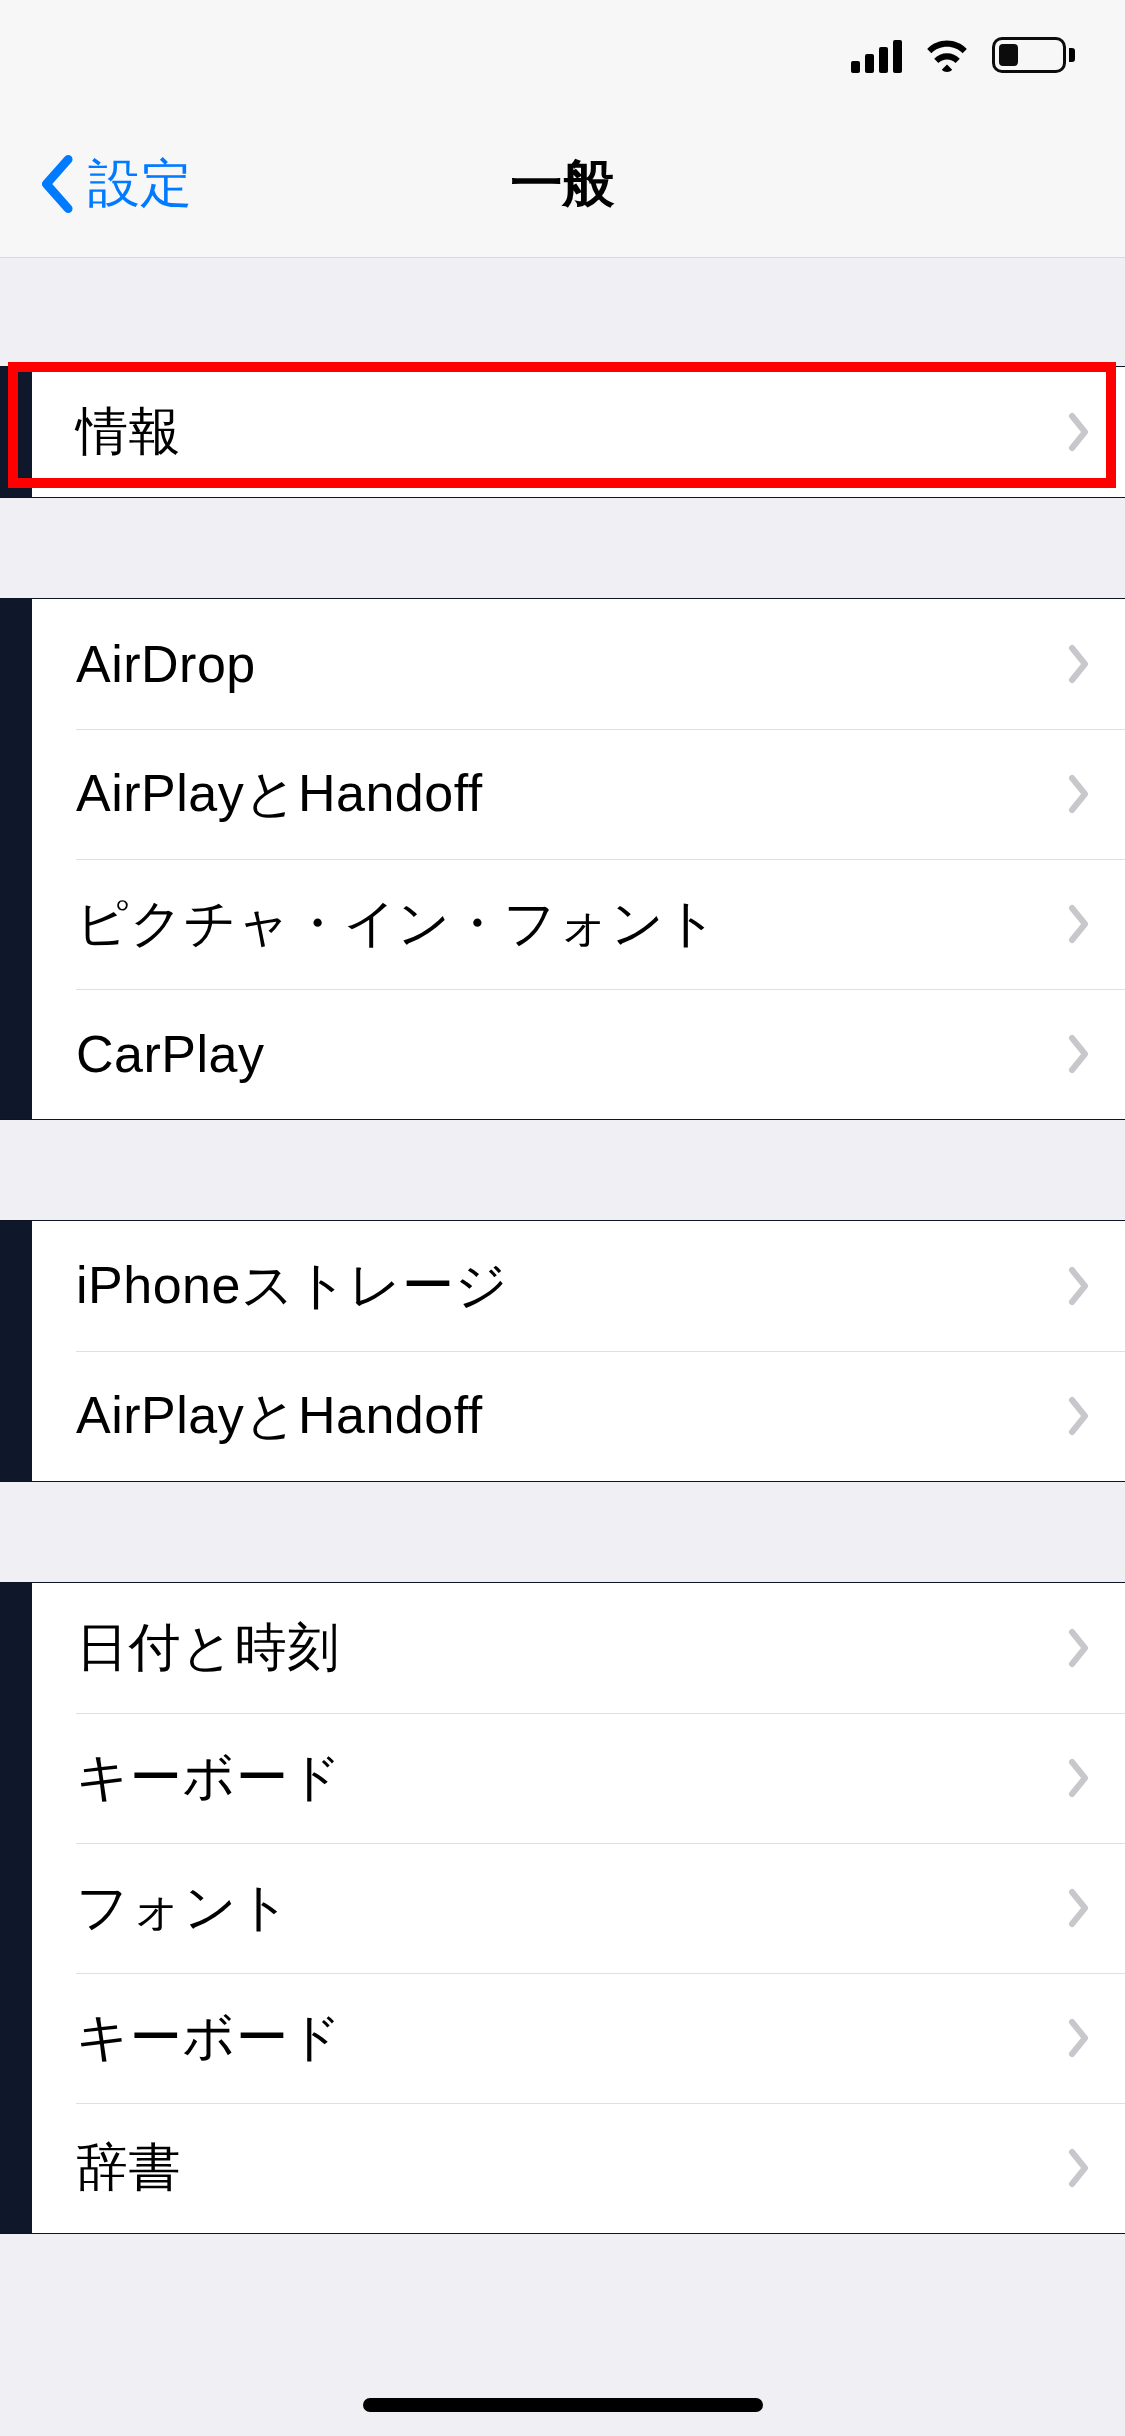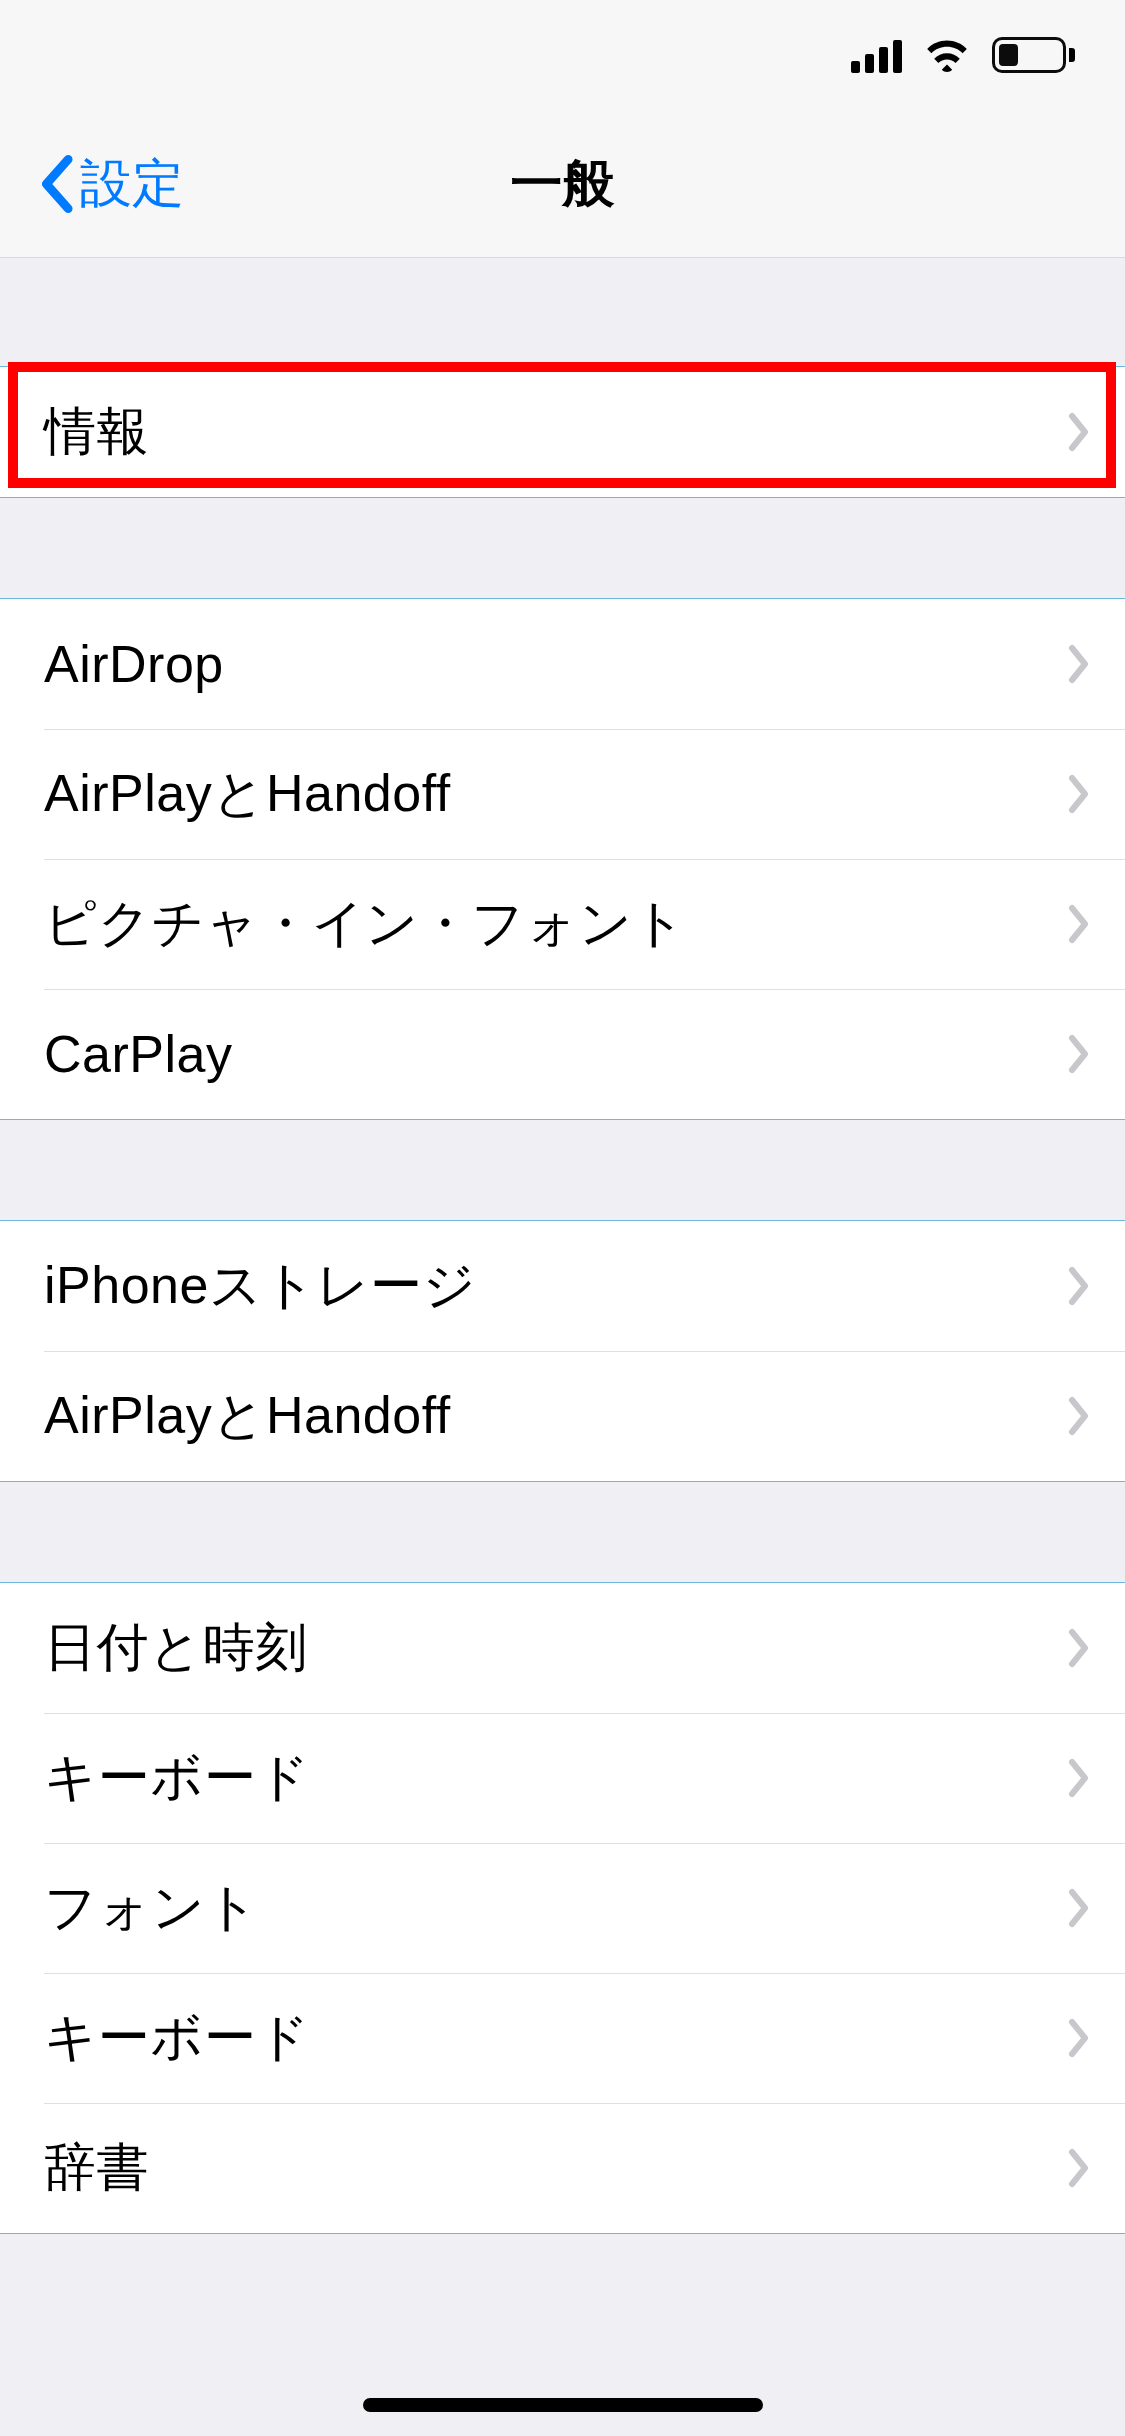--- a/index.html
+++ b/index.html
@@ -53,7 +53,7 @@
   }
   .back-btn {
     position:absolute; left: 20px; top: 0; bottom: 0;
-    display:flex; align-items:center; gap: 4px;
+    display:flex; align-items:center; gap: 12px;
     color: #007aff; font-size: 52px; padding: 0 20px;
   }
   .back-chevron svg { display:block; }

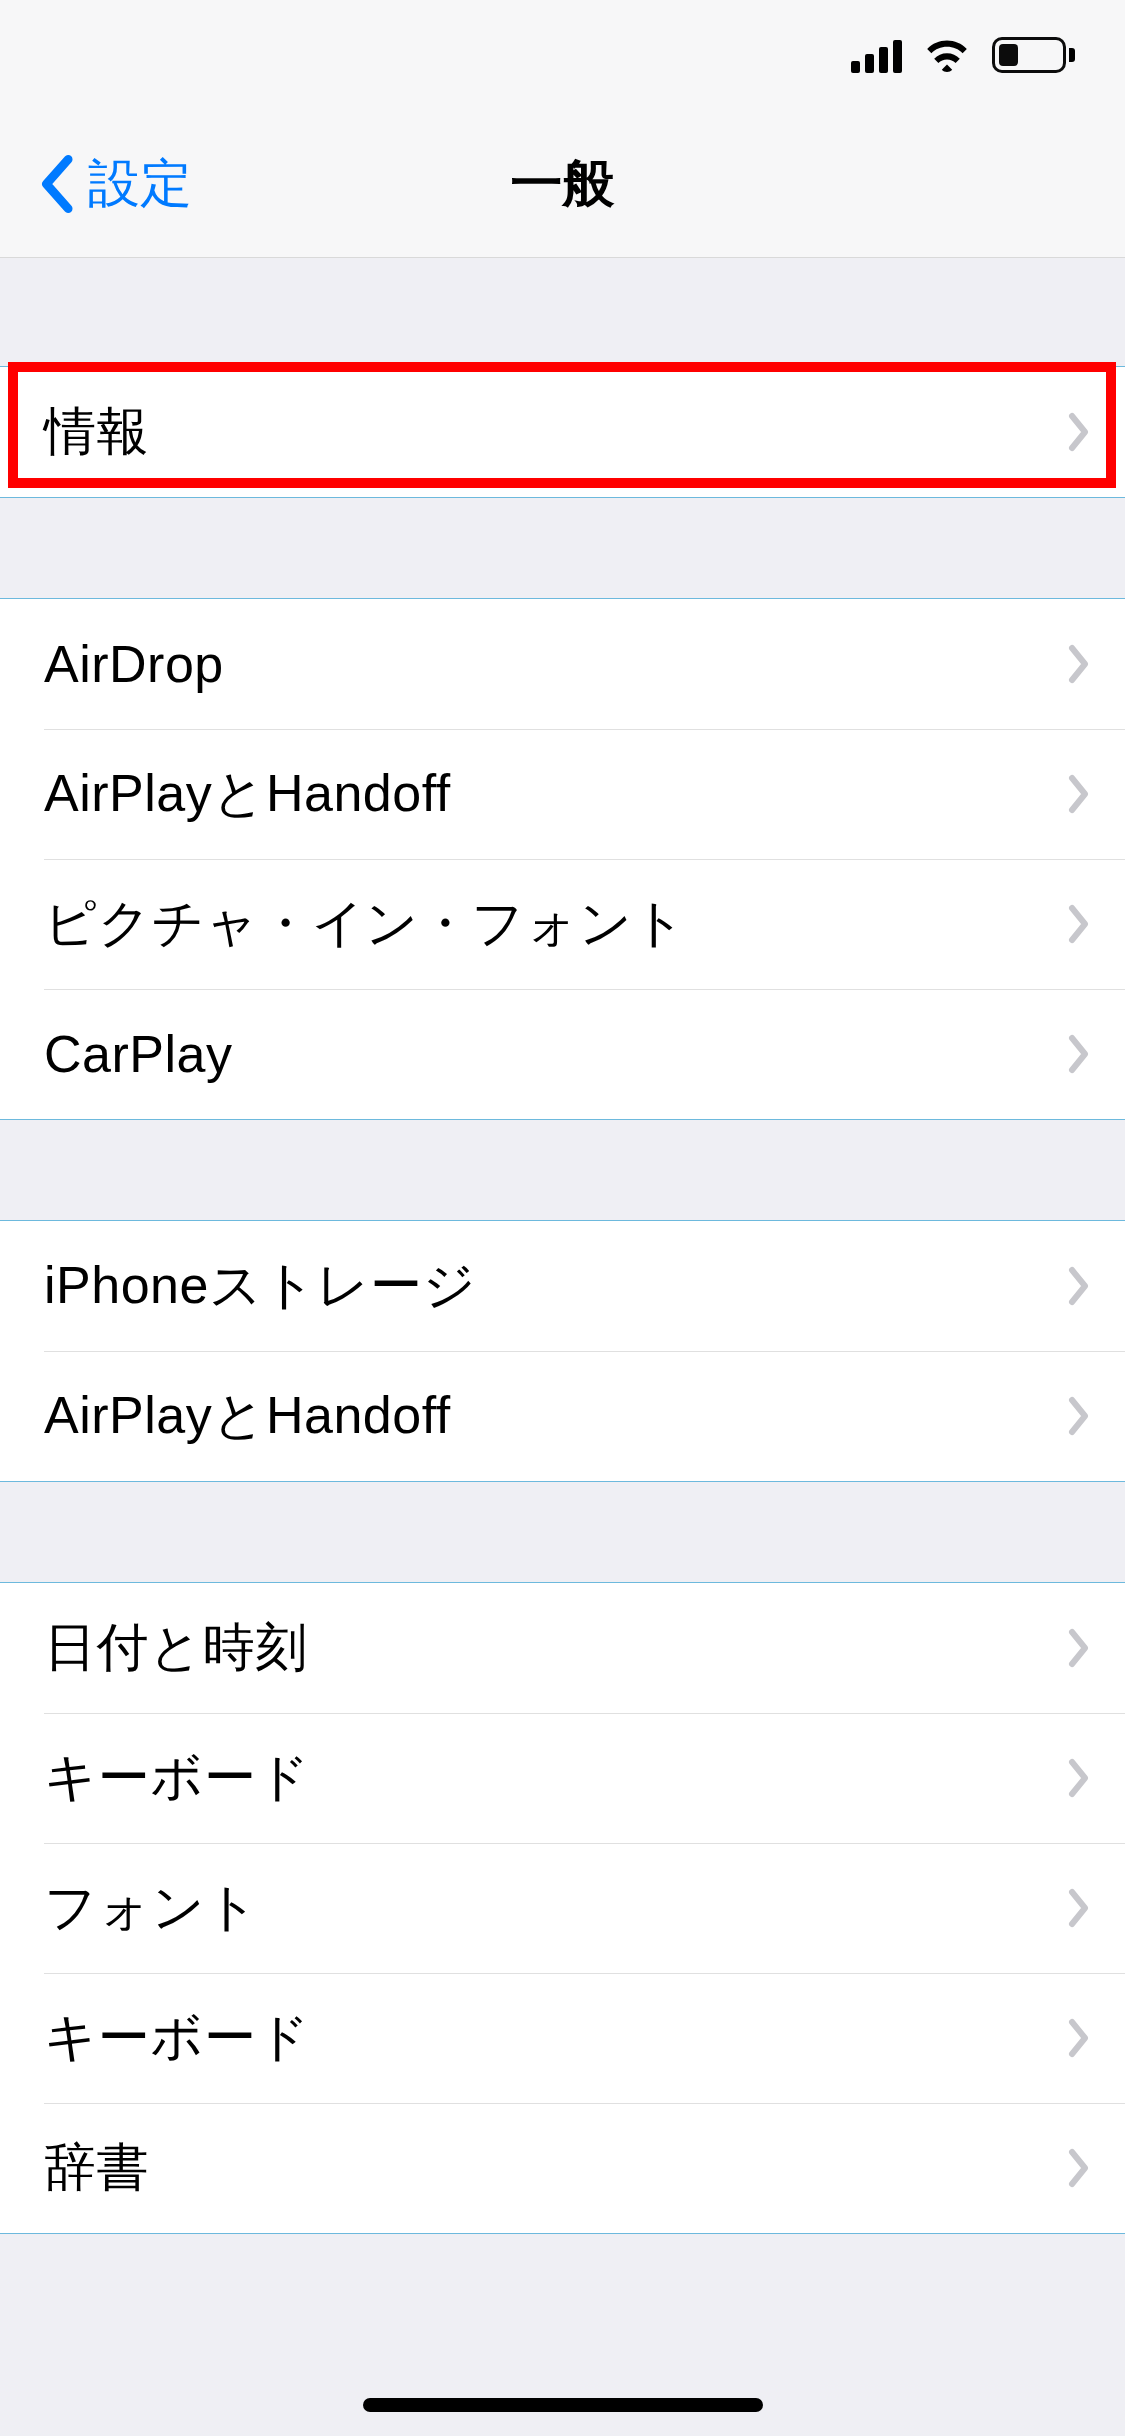--- a/index.html
+++ b/index.html
@@ -65,9 +65,10 @@
   
   .content { }
   .group {
-    background:#7dd3fc;
+    background:#0f172a;
     border-top: 1px solid rgba(0,0,0,0.12);
     border-bottom: 1px solid rgba(0,0,0,0.12);
+    padding-left: 32px;
   }
   .gap { height: 100px; }
   .gap.first { height: 108px; }

